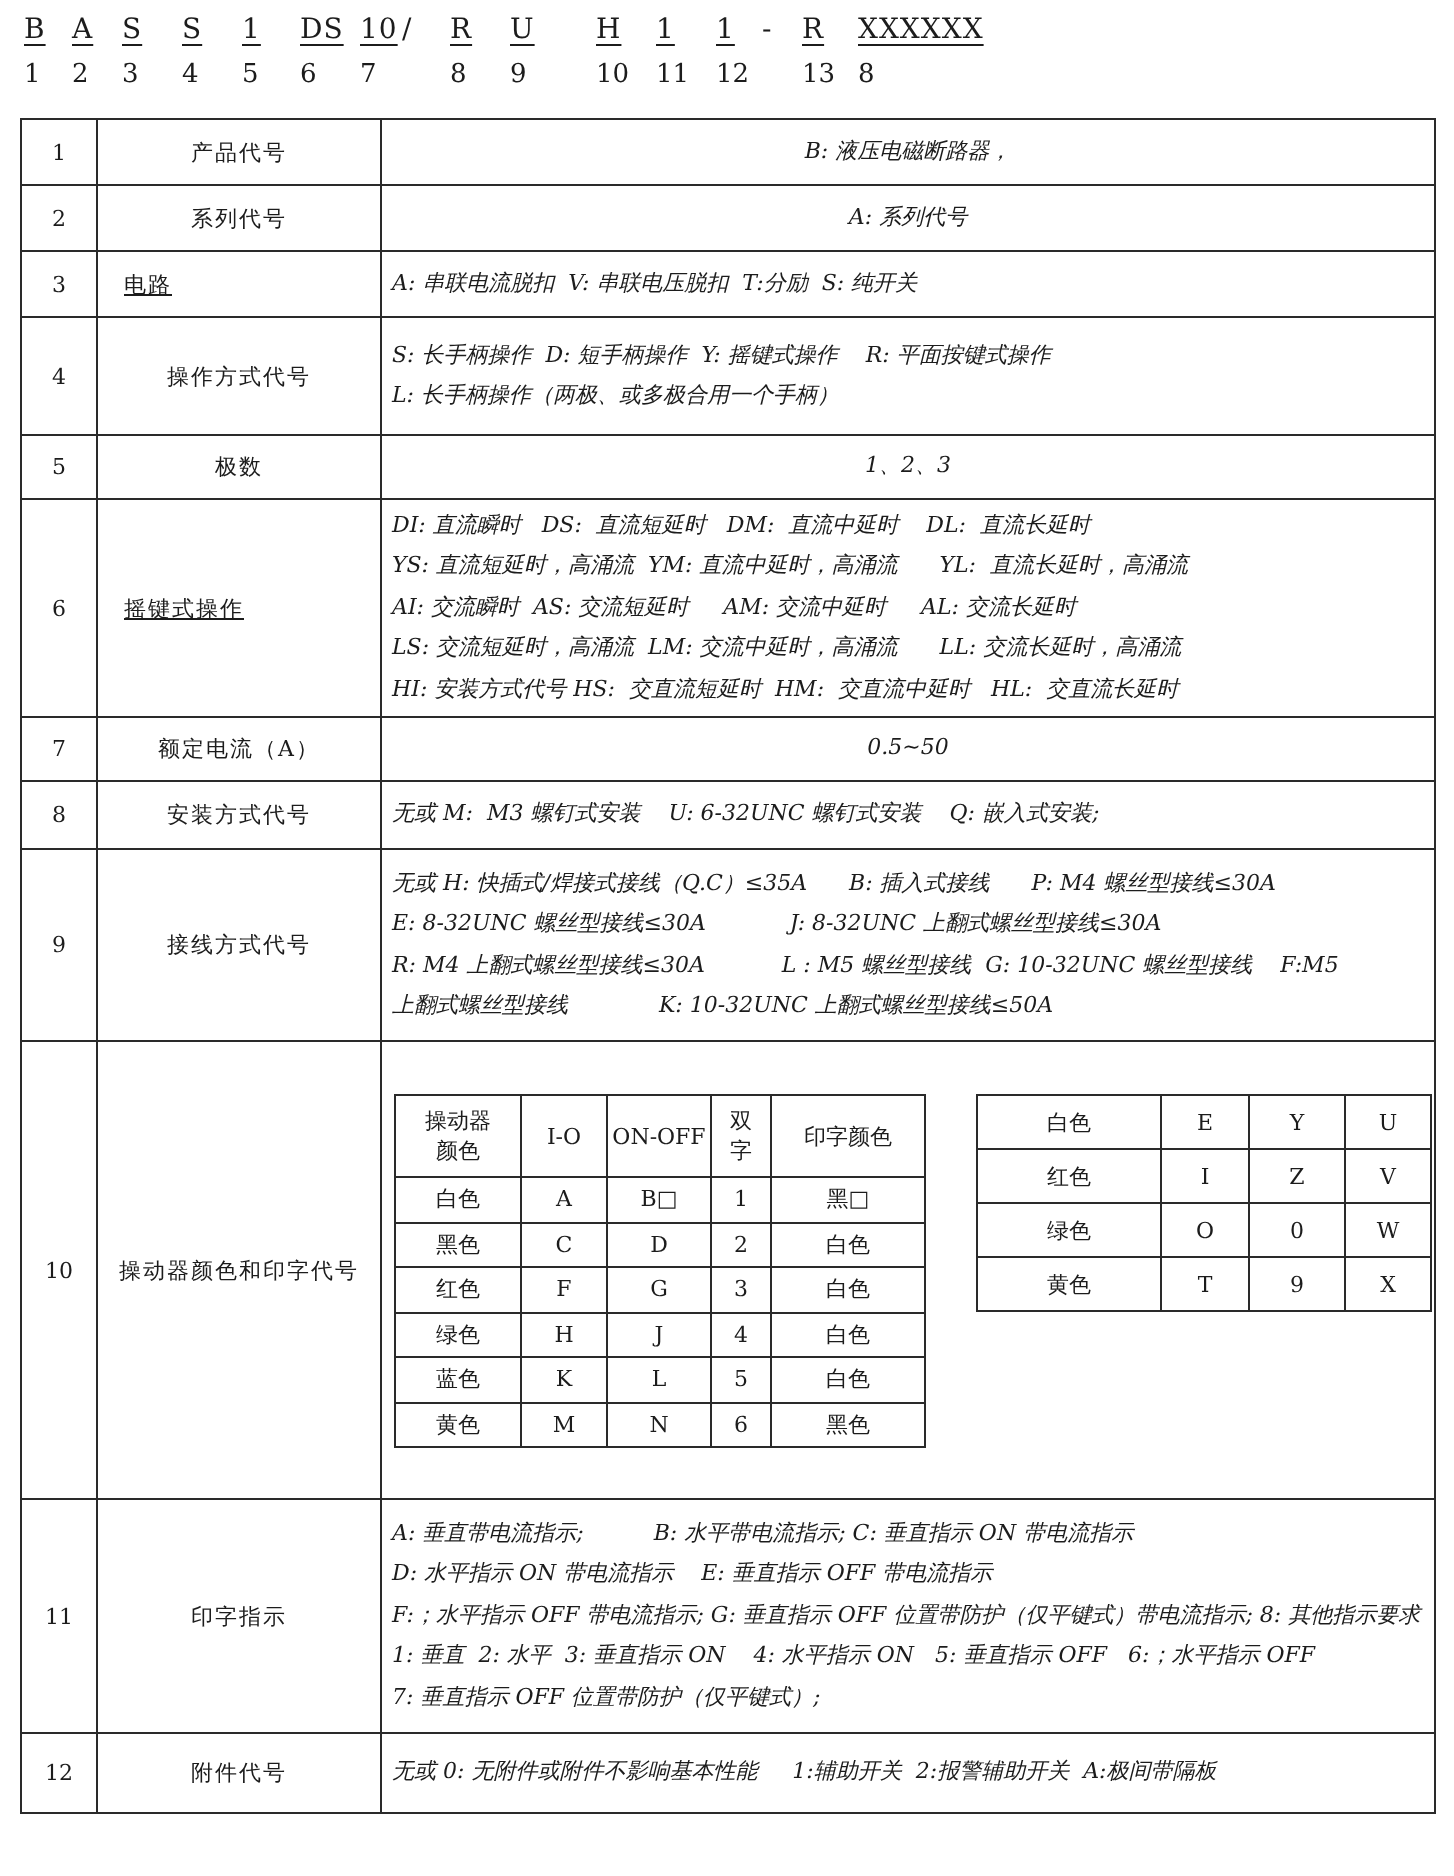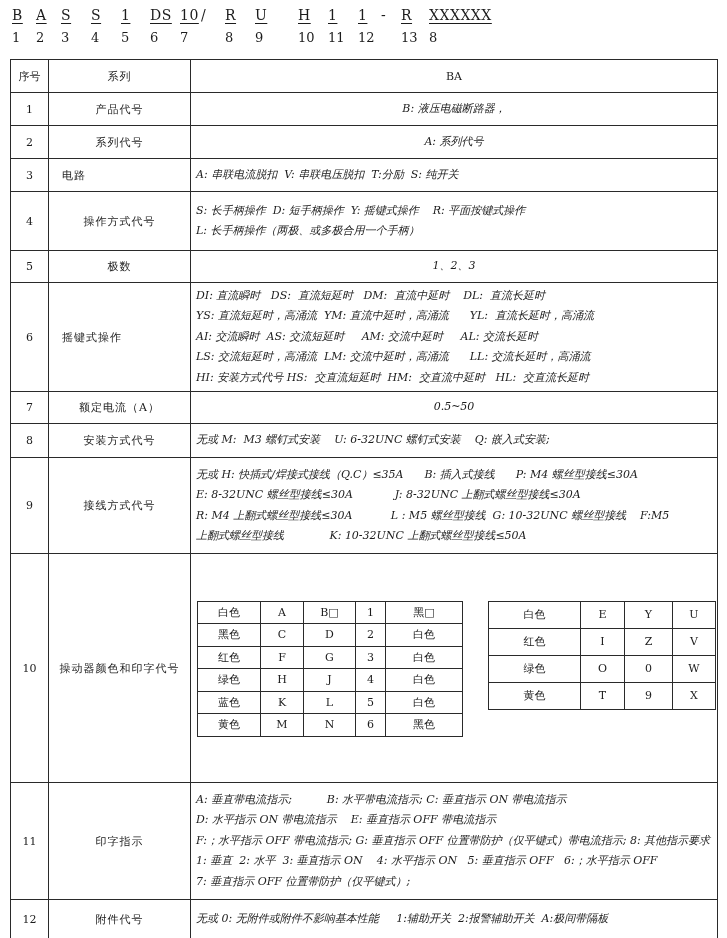--- a/index.html
+++ b/index.html
@@ -132,11 +132,6 @@
         <col style="width:527px">
       </colgroup>
     <tbody>
-      <tr class="h28">
-        <td class="no">序号</td>
-        <td class="lbl">系列</td>
-        <td class="center">BA</td>
-      </tr>
 
       <tr class="h28">
         <td class="no">1</td>

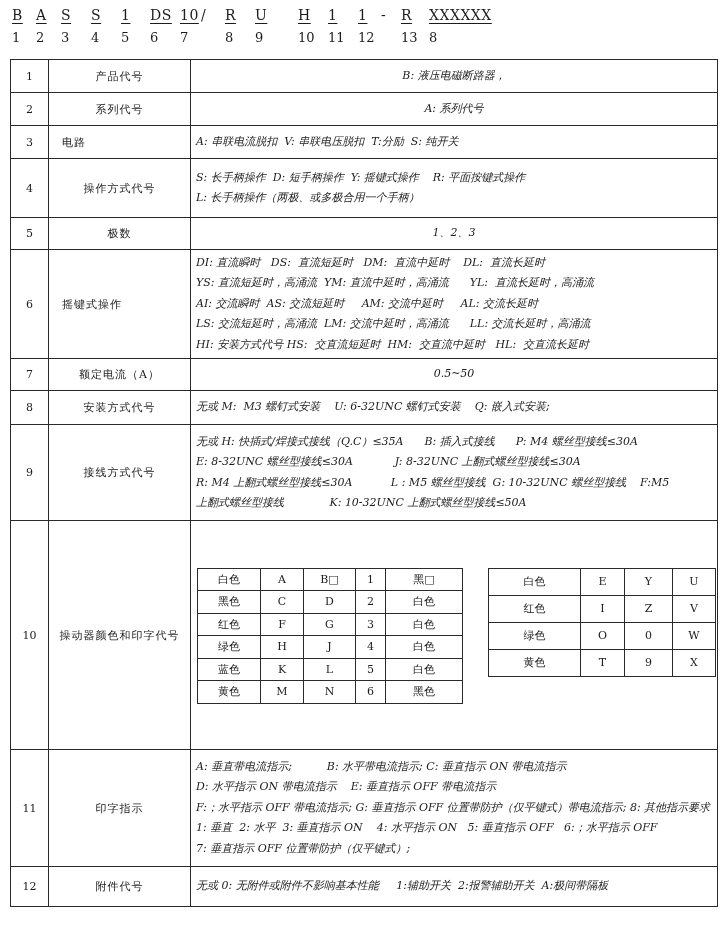--- a/index.html
+++ b/index.html
@@ -30,7 +30,7 @@
   }
   td.no{text-align:center;font-size:12px;}
   td.lbl{text-align:center;font-size:12px;letter-spacing:1px;line-height:17px;}
-  td.lbl.left{text-align:left;padding-left:13px;}
+  td.lbl.left{text-align:left;padding-left:13px;text-decoration:underline;}
   td.content{padding:3px 4px 3px 9px;}
   td.content .line{white-space:pre;line-height:20.5px;font-style:italic;}
   td.center{text-align:center;}

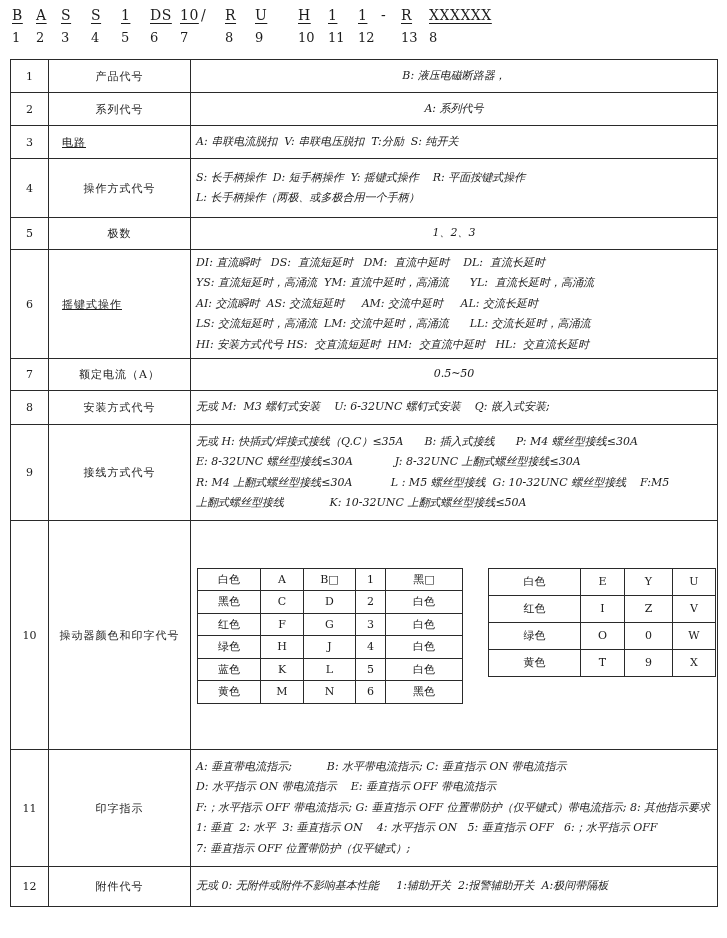--- a/index.html
+++ b/index.html
@@ -228,6 +228,19 @@
                   <col style="width:77px">
                 </colgroup>
               <tbody>
+                <tr class="nlh">
+                  <td>
+                      <span class="hl">操动器</span>
+                      <span class="hl">颜色</span>
+                    </td>
+                  <td>I-O</td>
+                  <td>ON-OFF</td>
+                  <td>
+                      <span class="hl">双</span>
+                      <span class="hl">字</span>
+                    </td>
+                  <td>印字颜色</td>
+                </tr>
                 <tr class="nlr">
                     <td>白色</td>
                     <td>A</td>

